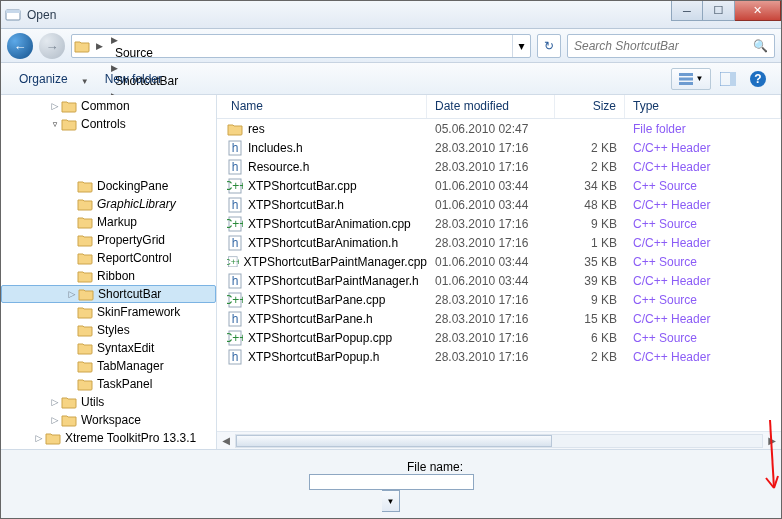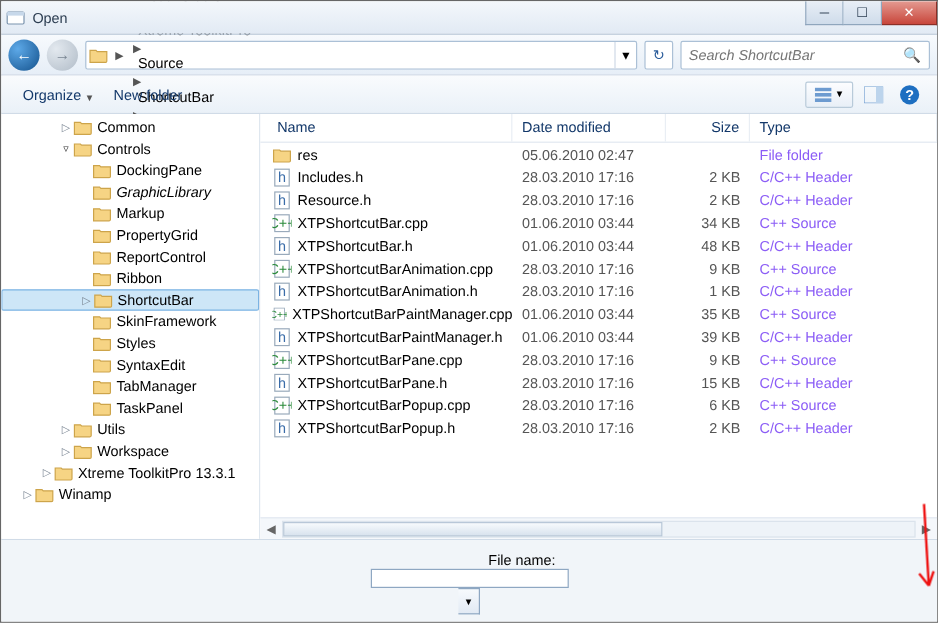--- a/index.html
+++ b/index.html
@@ -31,7 +31,7 @@
 
 
 .toolbar { height: 32px; background: linear-gradient(#f9fbfd,#eaf1f8); border-bottom: 1px solid #d0dbe7; display: flex; align-items: center; padding: 0 10px; }
-.tbtn { color: #13386a; padding: 4px 8px; cursor: default; display: flex; align-items: flex-end; gap: 3px; }
+.tbtn { color: #13386a; padding: 4px 8px; cursor: default; display: flex; align-items: flex-end; gap: 13px; }
 .tbtn .dd { font-size: 8px; color: #555; }
 .toolbar .spacer { flex: 1; }
 .viewbtn, .panebtn, .helpbtn { width: 26px; height: 22px; border: 1px solid transparent; display: flex; align-items: center; justify-content: center; margin-left: 4px; }

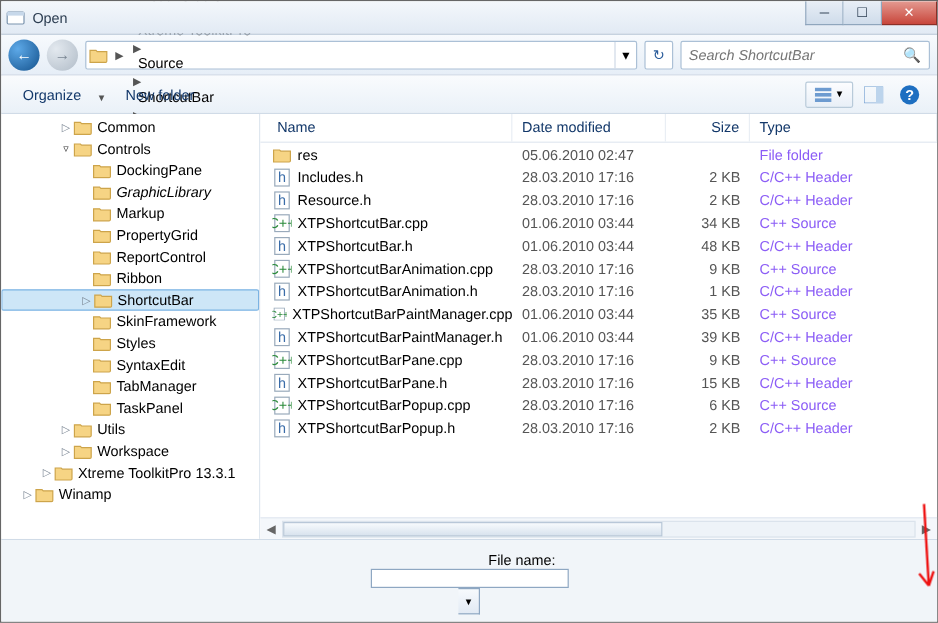--- a/index.html
+++ b/index.html
@@ -173,7 +173,7 @@
         </span>
         <span>Controls</span>
       </div>
-      <div class="tree-row" style="padding-left: 64px;">
+      <div class="tree-row" style="padding-left: 64px; margin-top: 44px;">
         <span class="tw"></span>
         <span class="folder-icon">
           <svg viewBox="0 0 16 14">

